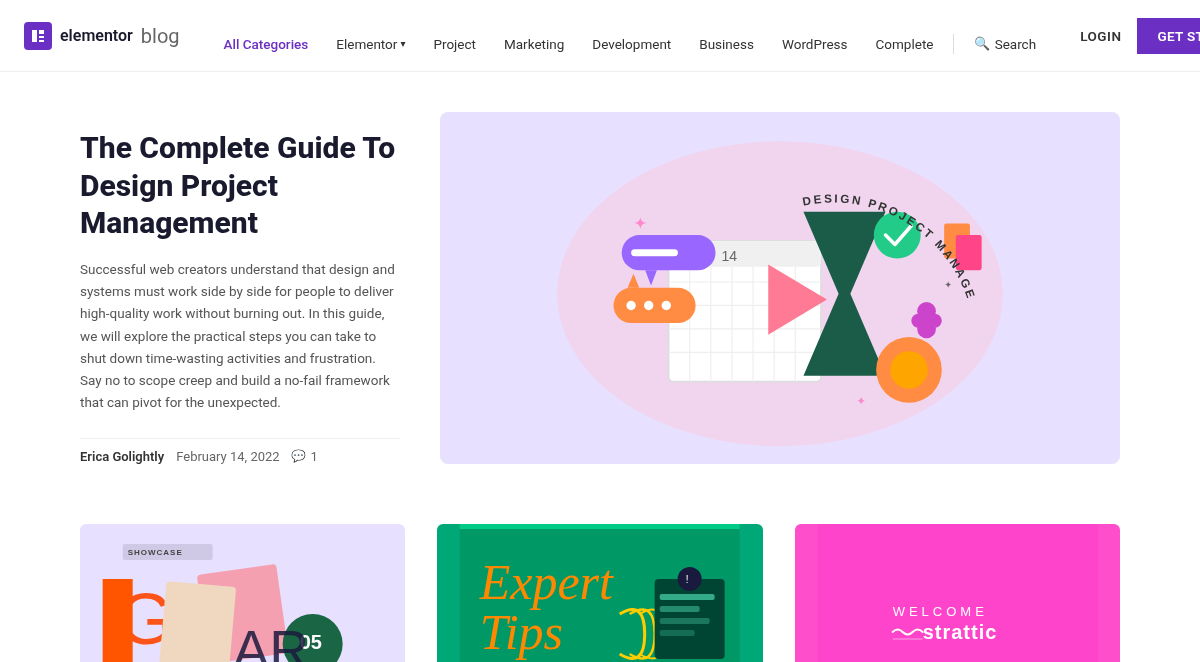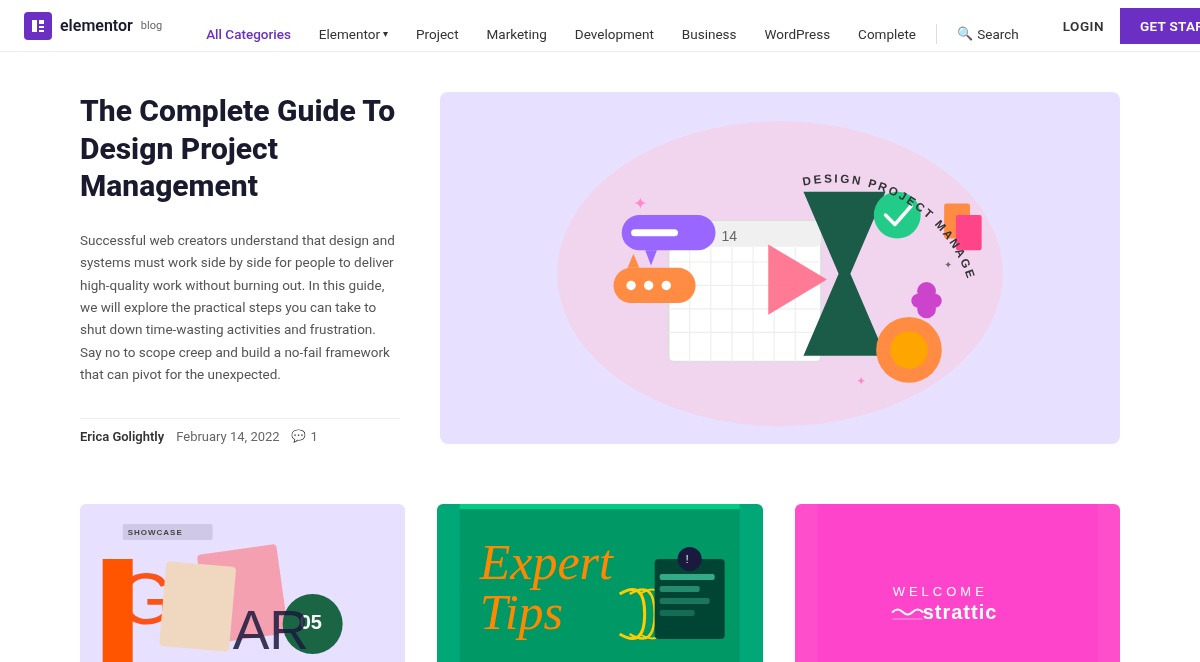--- a/index.html
+++ b/index.html
@@ -10,7 +10,7 @@
       display: flex;
       align-items: center;
       padding: 0 24px;
-      height: 52px;
+      height: 72px;
       border-bottom: 1px solid #eee;
       gap: 32px;
       background: #fff;

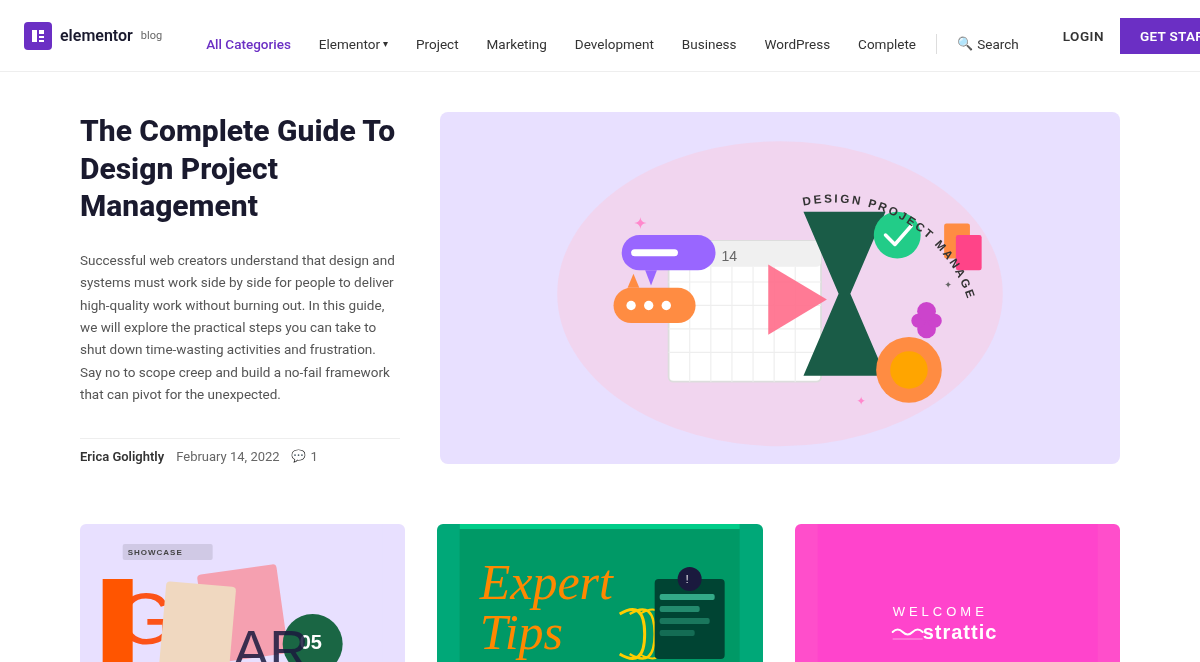--- a/index.html
+++ b/index.html
@@ -39,7 +39,7 @@
       color: #1a1a2e;
     }
     .logo-blog {
-      font-size: 11px;
+      font-size: 20px;
       font-weight: 400;
       color: #666;
     }

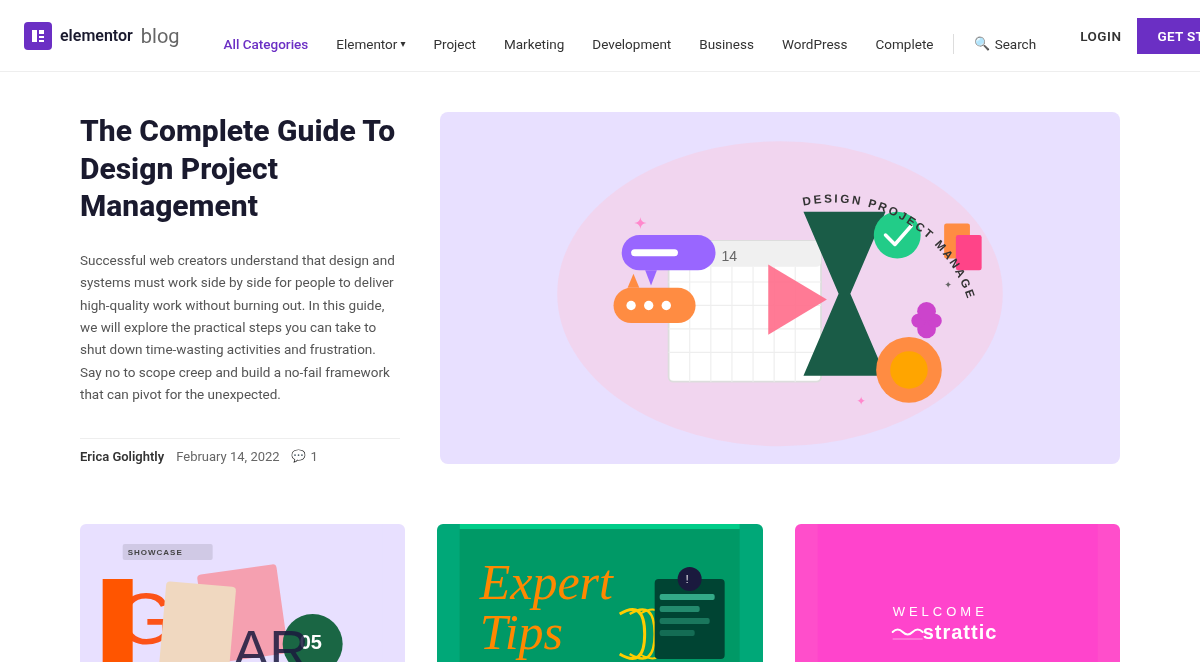--- a/index.html
+++ b/index.html
@@ -113,7 +113,7 @@
       flex: 0 0 320px;
       display: flex;
       flex-direction: column;
-      justify-content: space-between;
+      justify-content: flex-end;
       gap: 16px;
     }
     .hero-title {

